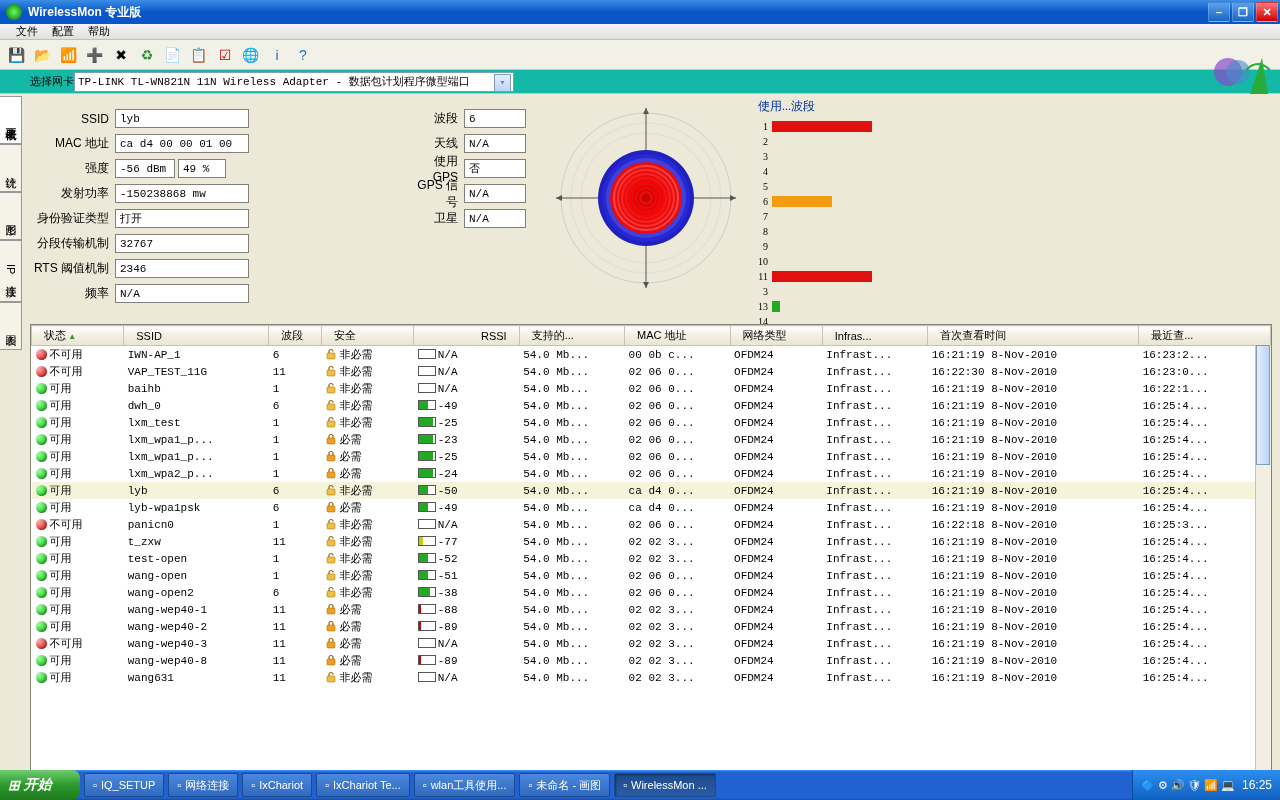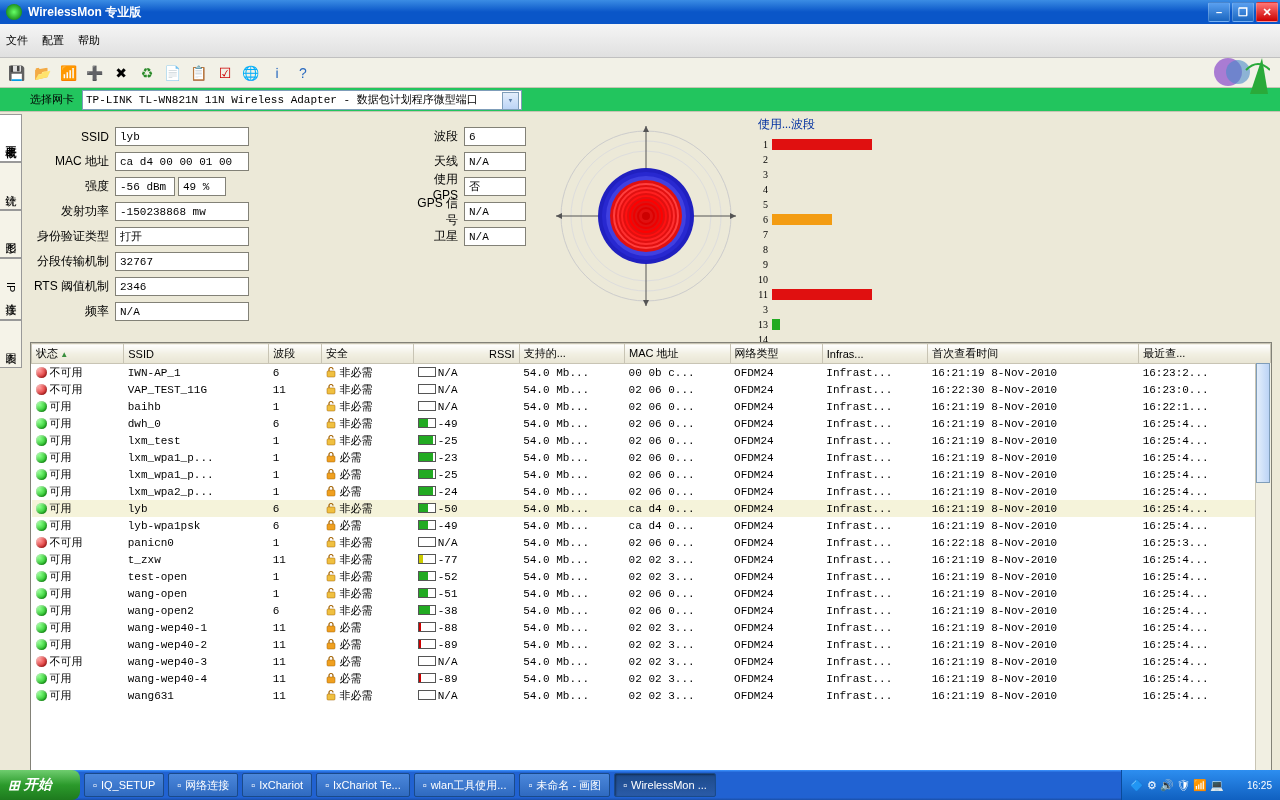--- a/index.html
+++ b/index.html
@@ -11,7 +11,7 @@
 .win-btn { width: 22px; height: 20px; border: 1px solid #fff3; display:flex; align-items:center; justify-content:center; color:#fff; font-weight:bold; border-radius:2px; }
 .win-btn.close { background: linear-gradient(to bottom,#f77,#c00); }
 .win-btn.mm { background: linear-gradient(to bottom,#5aa0f0,#1a66c0); }
-.menubar { height: 34px; background: linear-gradient(to bottom,#f5f5f5,#e0e0e0); display:flex; align-items:center; padding: 0 6px; gap: 14px; border-bottom:1px solid #c0c0c0;}
+.menubar { height: 16px; background: linear-gradient(to bottom,#f5f5f5,#e0e0e0); display:flex; align-items:center; padding: 0 16px; gap: 14px; border-bottom:1px solid #c0c0c0;}
 .menubar span { cursor: default; }
 .toolbar { height: 30px; background: #f2f1e7; display:flex; align-items:center; padding: 2px 6px; gap: 4px; border-bottom:1px solid #c8c4b4;}
 .tb-icon { width: 22px; height: 22px; border:1px solid transparent; display:flex; align-items:center; justify-content:center; font-size:14px; border-radius:3px; }

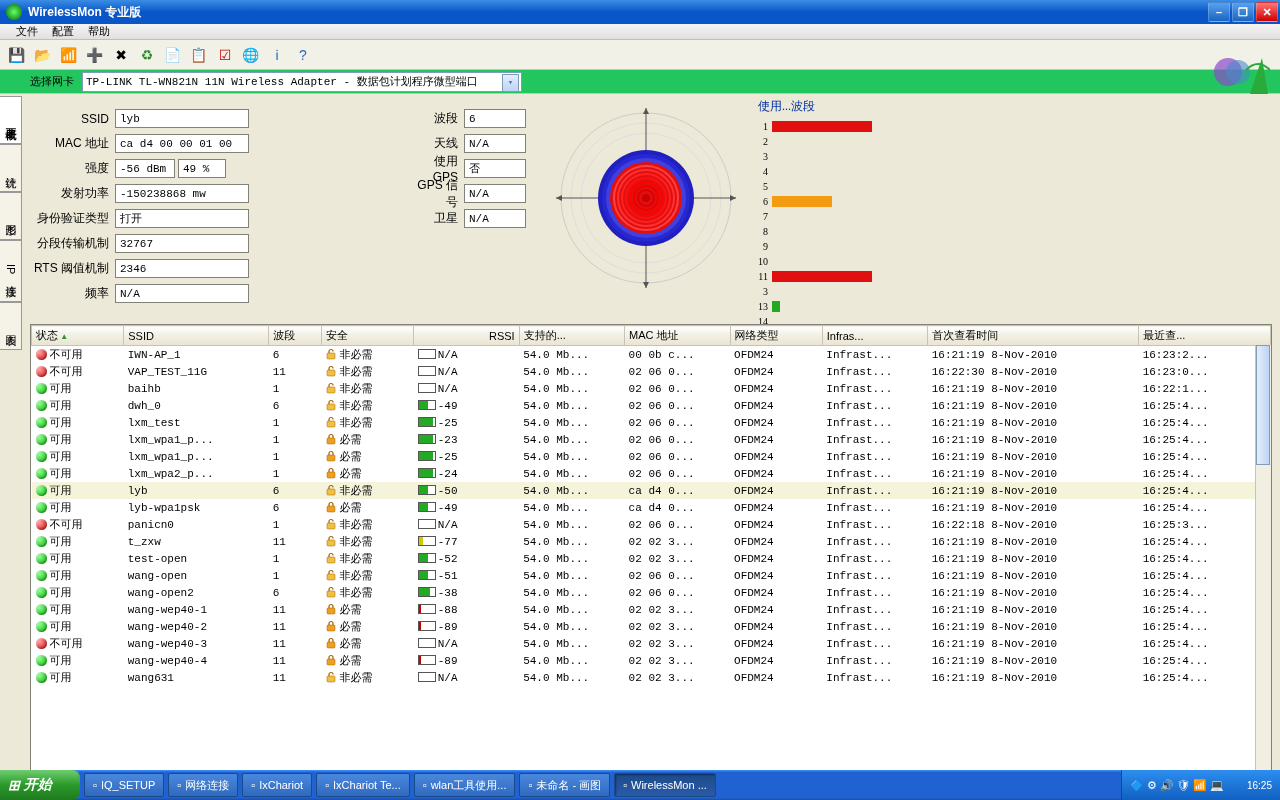--- a/index.html
+++ b/index.html
@@ -15,7 +15,7 @@
 .menubar span { cursor: default; }
 .toolbar { height: 30px; background: #f2f1e7; display:flex; align-items:center; padding: 2px 6px; gap: 4px; border-bottom:1px solid #c8c4b4;}
 .tb-icon { width: 22px; height: 22px; border:1px solid transparent; display:flex; align-items:center; justify-content:center; font-size:14px; border-radius:3px; }
-.adapter-row { height: 24px; background:#22c55e; display:flex; align-items:center; padding: 2px 10px 2px 30px; gap: 8px; border-bottom:1px solid #c8c4b4;}
+.adapter-row { height: 24px; background:#14b8a6; display:flex; align-items:center; padding: 2px 10px 2px 30px; border-bottom:1px solid #c8c4b4;}
 .adapter-select { width: 440px; height: 20px; border:1px solid #7f9db9; background:#fff; font-family:"Courier New",monospace; font-size:11px; padding: 1px 18px 1px 3px; position:relative; }
 .adapter-select::after { content:"▾"; position:absolute; right:2px; top:1px; width:15px; height:16px; background:linear-gradient(to bottom,#e3eefb,#bcd4f6); border:1px solid #7f9db9; display:flex;align-items:center;justify-content:center; font-size:9px; color:#5a7ba8;}
 .content { display:flex; height: 698px; background:#ece9d8; }

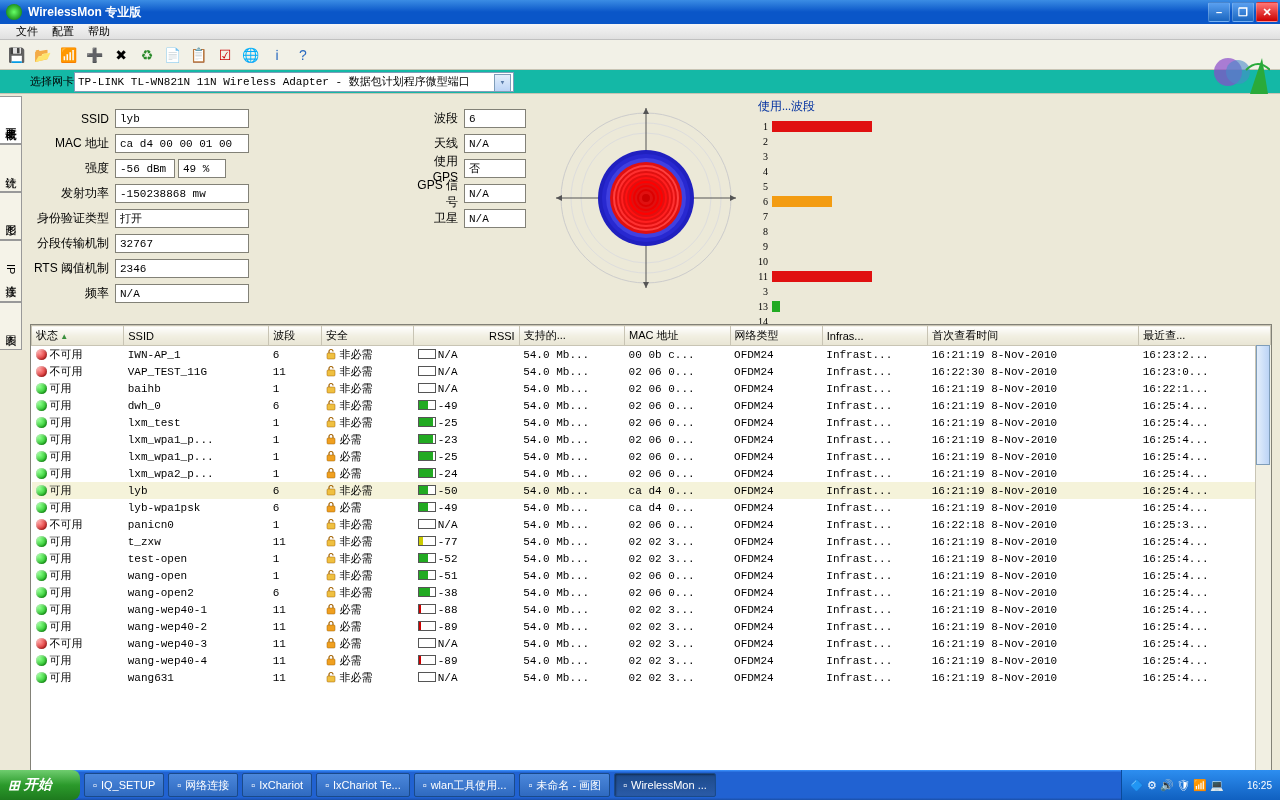--- a/index.html
+++ b/index.html
@@ -39,7 +39,7 @@
 .ch-row .bar { height: 11px; margin-left:2px;}
 .grid-wrap { flex:1; border:1px solid #828177; background:#fff; overflow:hidden; position: relative;}
 .grid { width: 100%; border-collapse: collapse; font-family:"Courier New",monospace; font-size:11px; }
-.grid thead th { background: linear-gradient(to bottom,#fff,#f1efe2 50%,#e8e5d4); border:1px solid #c8c4b4; text-align:left; padding: 2px 4px; font-weight:normal; font-family:Tahoma,sans-serif; position:sticky; top:0;}
+.grid thead th { background: linear-gradient(to bottom,#fff,#f1efe2 50%,#e8e5d4); border:1px solid #c8c4b4; text-align:left; padding: 2px 12px; font-weight:normal; font-family:Tahoma,sans-serif; position:sticky; top:0;}
 .grid thead th.status::after { content:" ▲"; color:#388e3c; font-size:8px;}
 .grid tbody td { padding: 1px 4px; white-space:nowrap; overflow:hidden; }
 .grid tbody tr.sel td { background:#f5f3da; }

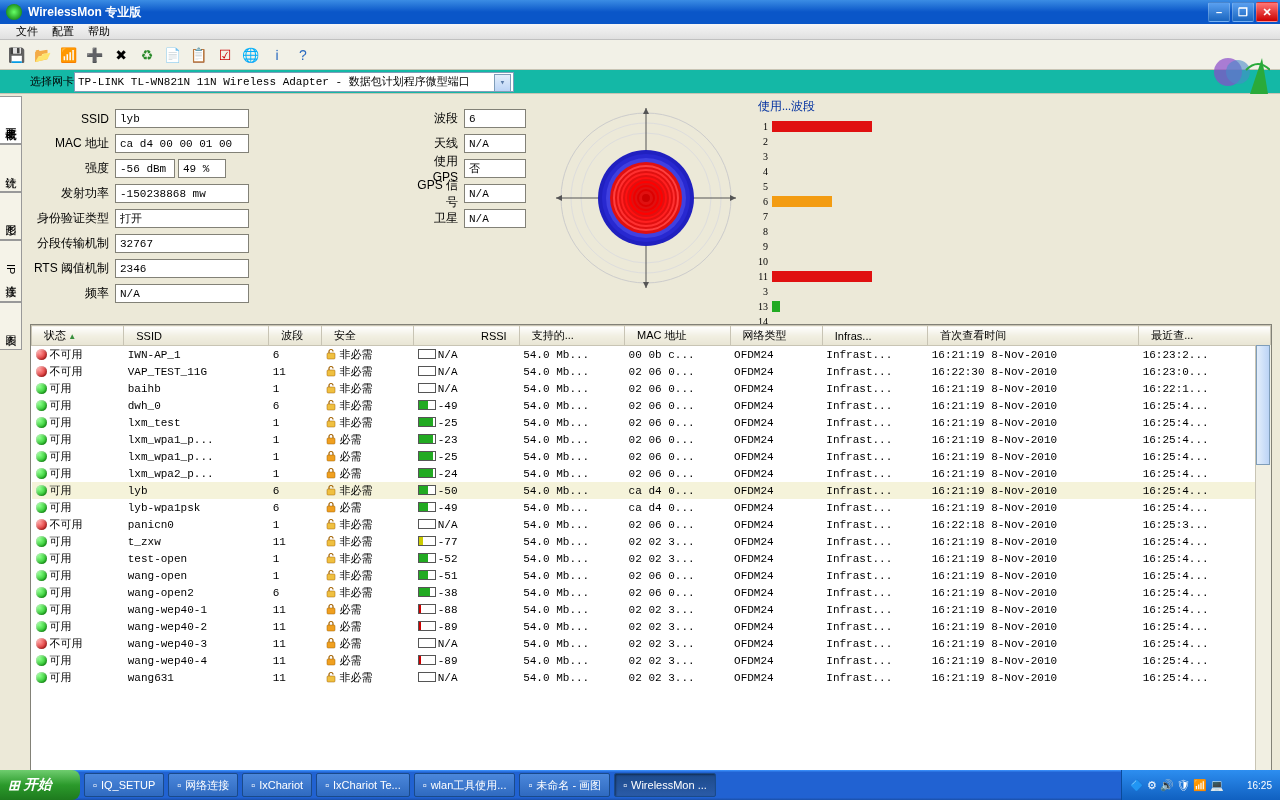--- a/index.html
+++ b/index.html
@@ -572,7 +572,7 @@
             </tr>
             <tr>
               <td><span class="dot g"></span>可用</td>
-              <td>wang-wep40-4</td>
+              <td>wang-wep40-8</td>
               <td>11</td>
               <td><svg class="lock" viewBox="0 0 12 12">
                   <rect x="2" y="5" width="8" height="6" rx="1" fill="#f0a020" stroke="#a06000" stroke-width=".5"></rect>

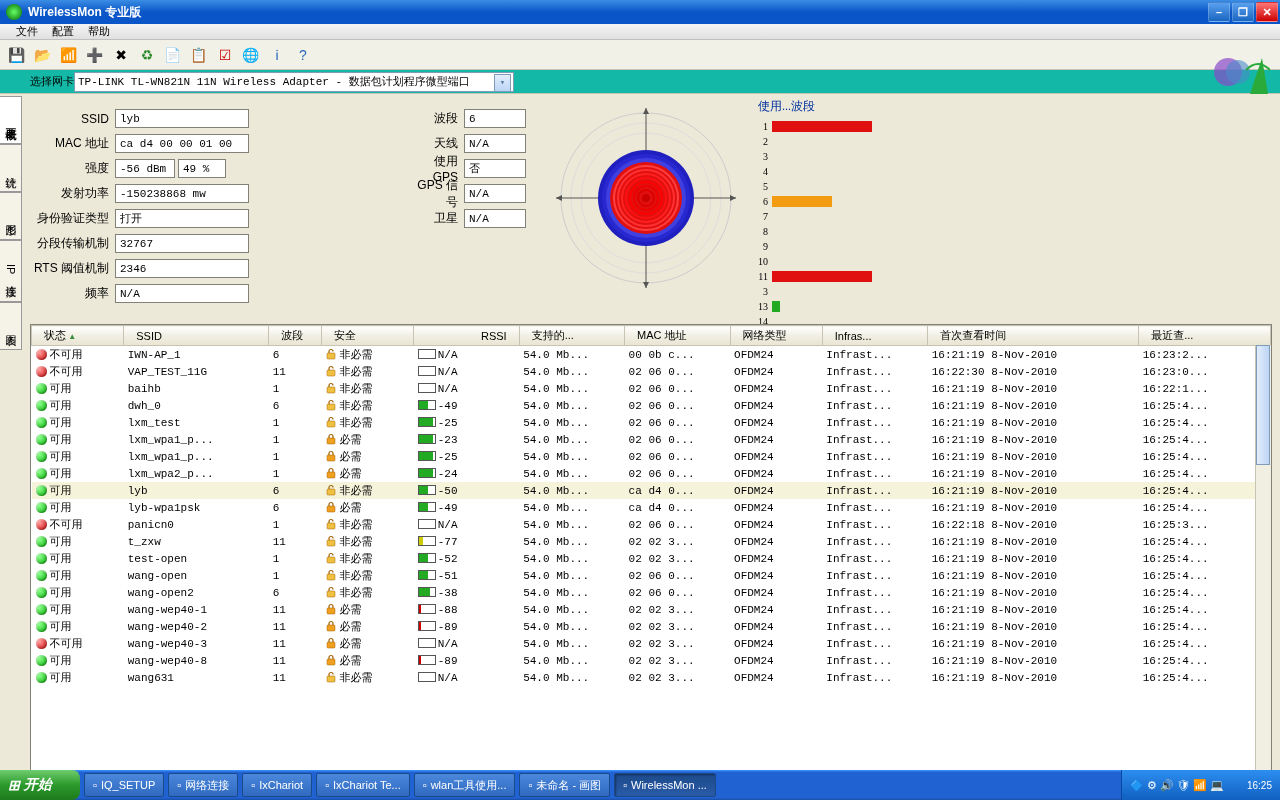--- a/index.html
+++ b/index.html
@@ -57,7 +57,7 @@
 .task-btn { height:24px; background: linear-gradient(to bottom,#4b87db,#2f6ac0); border:1px solid #1a4a8a; margin-left:4px; padding:0 8px; display:flex; align-items:center; gap:4px; border-radius:2px; max-width:140px; overflow:hidden;}
 .task-btn.active { background: linear-gradient(to bottom,#1d4a8a,#2a5ba8); box-shadow: inset 1px 1px 2px rgba(0,0,0,.4);}
 .tray { margin-left:auto; height:30px; background: linear-gradient(to bottom,#2d8ef0,#1060c0); padding:0 8px; display:flex; align-items:center; gap:3px; border-left:1px solid #0a4a9a;}
-.tray .clock { margin-left:20px; font-size:10px;}
+.tray .clock { margin-left:4px; font-size:12px;}
 .logo { position:absolute; right:10px; top:50px; width:60px; height:44px; }
 </style>
 </head>

